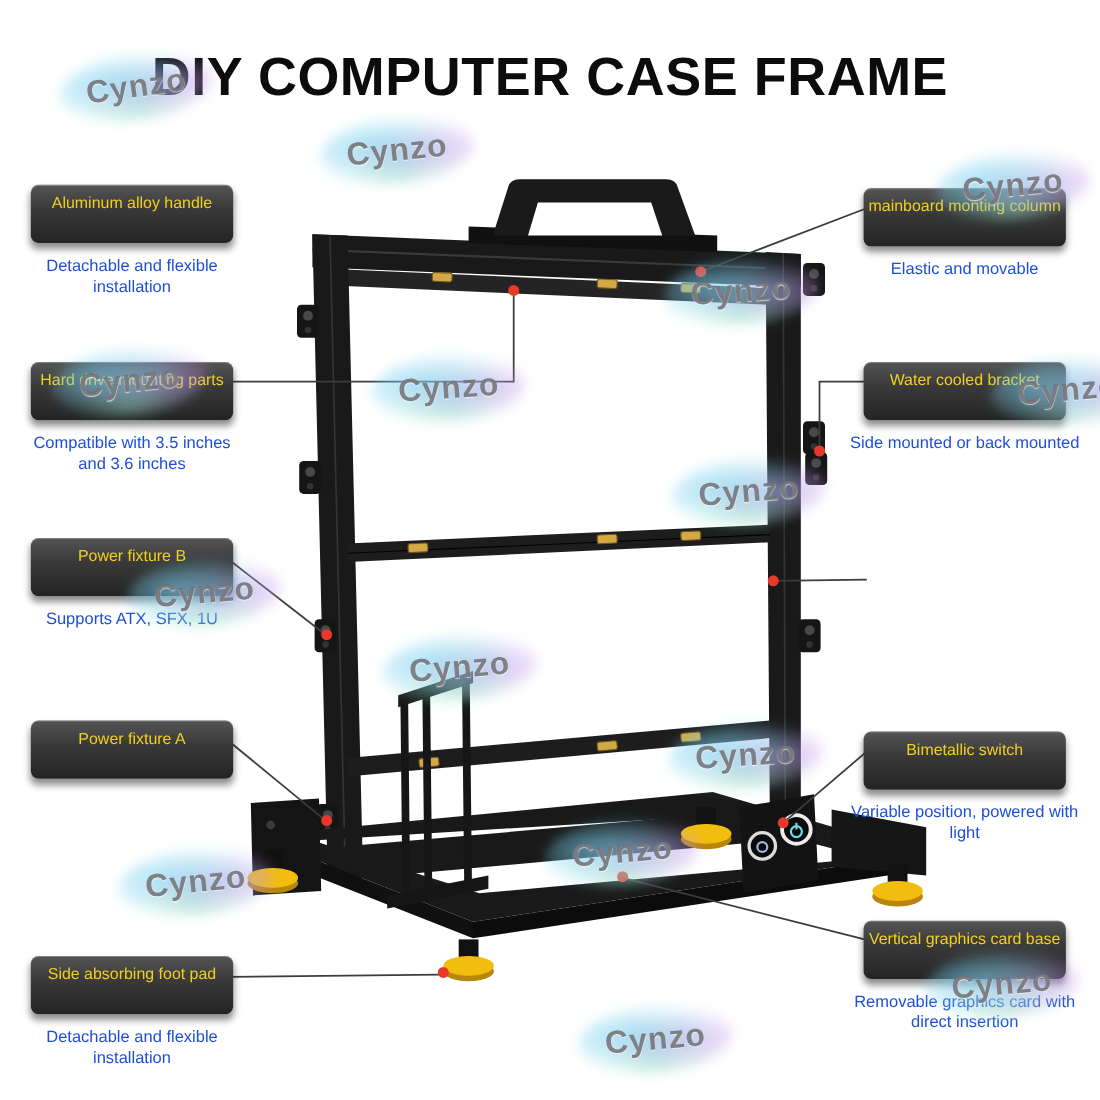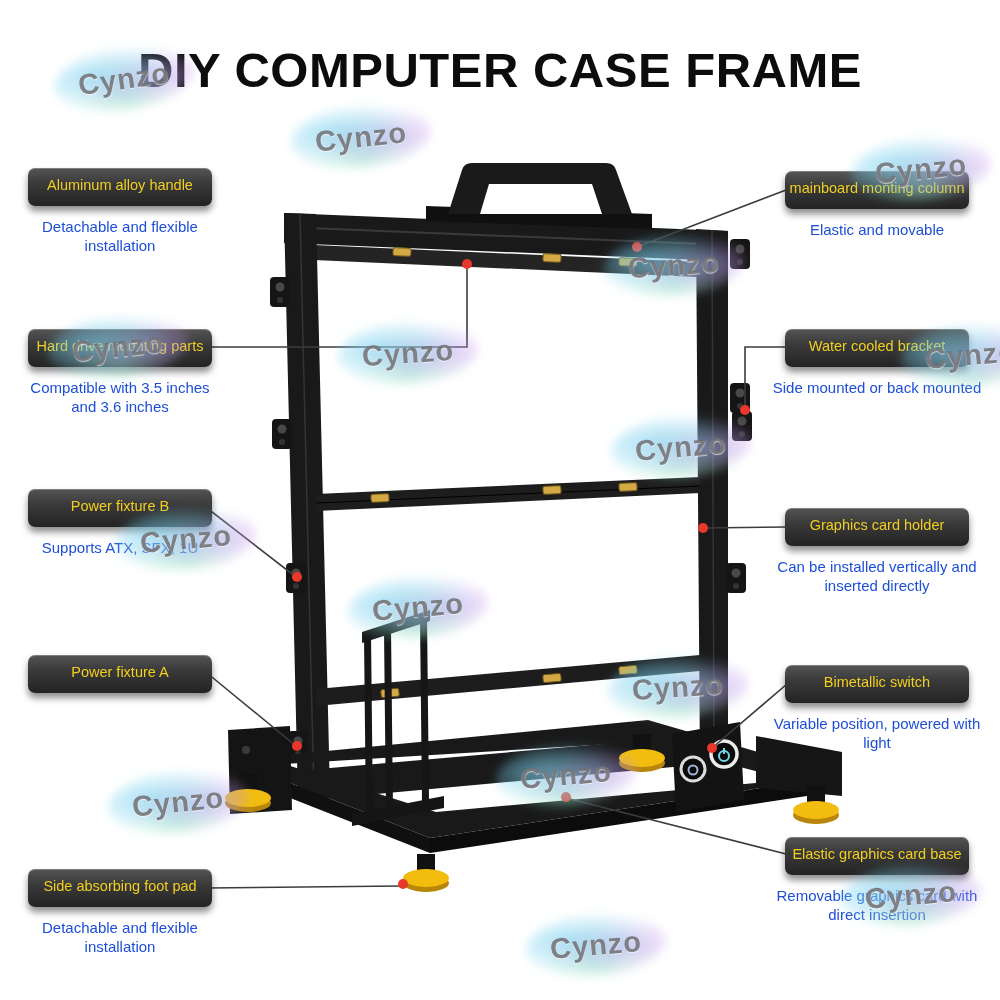--- a/index.html
+++ b/index.html
@@ -13,7 +13,7 @@
            font-size:49px; font-weight:700; color:#0c0c0c; letter-spacing:.5px; z-index:3; }
 
   .callout { position:absolute; z-index:3; text-align:center; }
-  .callout .pill { width:184px; margin:0 auto; height:38px; line-height:35px; white-space:nowrap;
+  .callout .pill { width:184px; margin:0 auto; height:53px; line-height:35px; white-space:nowrap;
            background:linear-gradient(180deg,#555 0%,#3a3a3a 40%,#232323 100%);
            border-radius:7px; color:#f2cf1e; font-size:14.5px; font-weight:500;
            box-shadow:0 5px 7px rgba(0,0,0,.45), inset 0 1px 0 rgba(255,255,255,.25); }

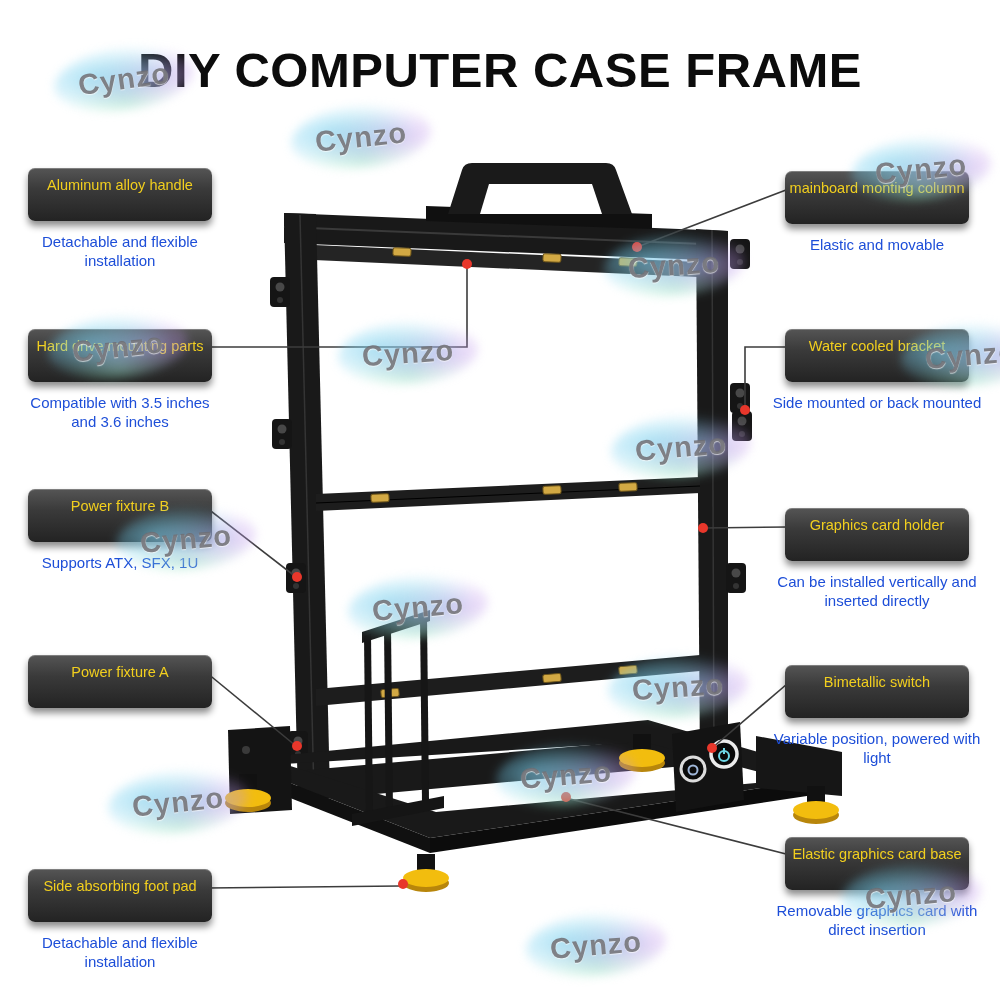--- a/index.html
+++ b/index.html
@@ -192,10 +192,6 @@
     <div class="pill">Water cooled bracket</div>
     <div class="desc">Side mounted or back mounted</div>
   </div>
-  <div class="callout c-r" style="top:508px">
-    <div class="pill">Graphics card holder</div>
-    <div class="desc">Can be installed vertically and inserted directly</div>
-  </div>
   <div class="callout c-r" style="top:665px">
     <div class="pill">Bimetallic switch</div>
     <div class="desc">Variable position, powered with light</div>

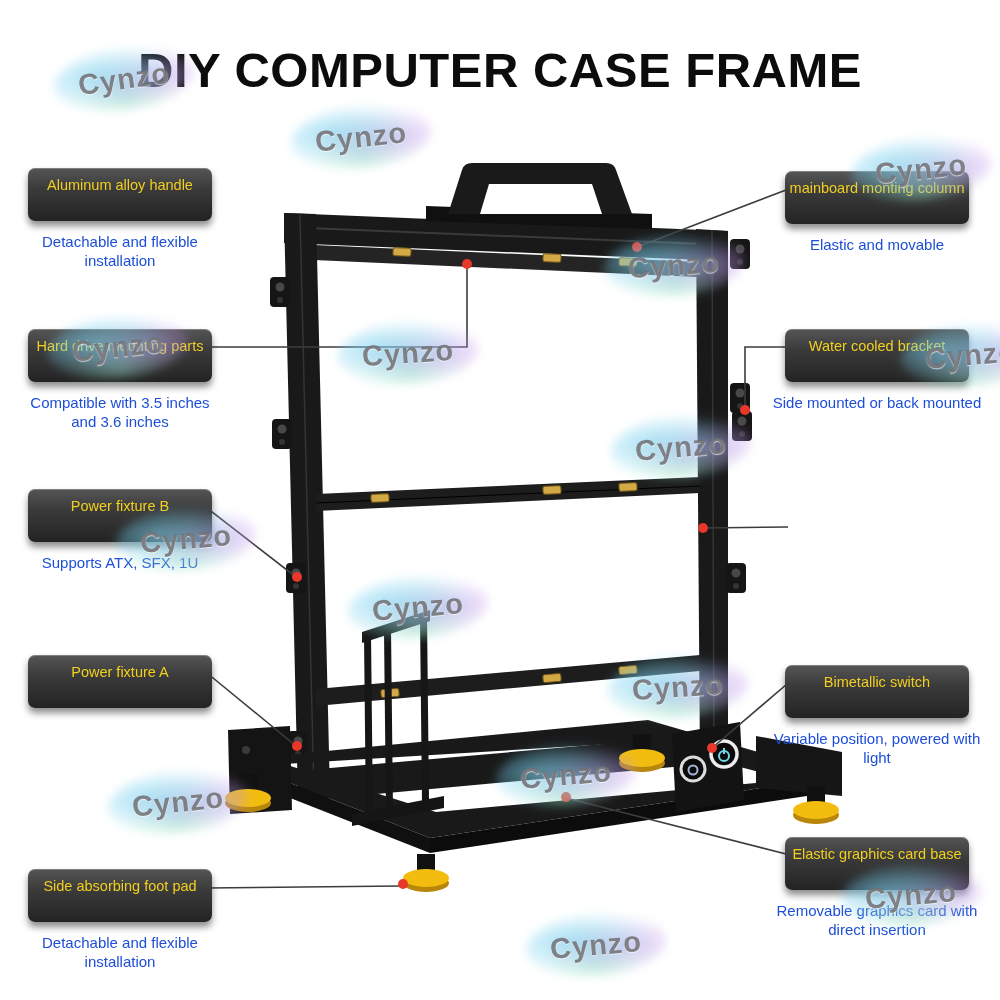--- a/index.html
+++ b/index.html
@@ -197,7 +197,7 @@
     <div class="desc">Variable position, powered with light</div>
   </div>
   <div class="callout c-r" style="top:837px">
-    <div class="pill">Elastic graphics card base</div>
+    <div class="pill">Vertical graphics card base</div>
     <div class="desc">Removable graphics card with direct insertion</div>
   </div>
 

